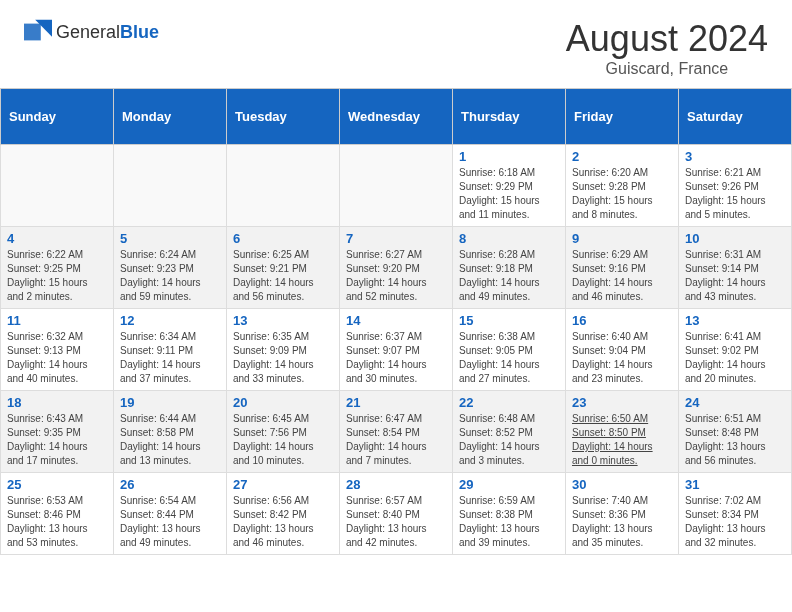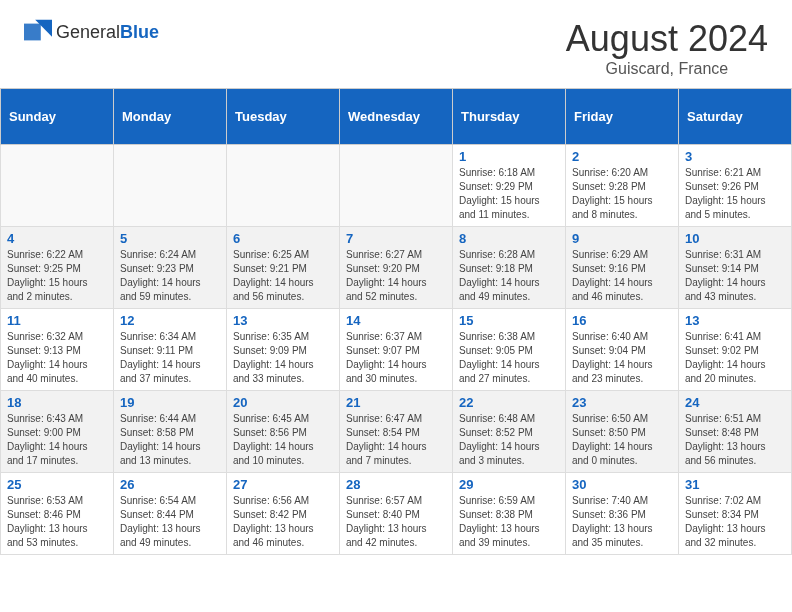--- a/index.html
+++ b/index.html
@@ -226,7 +226,7 @@
         <td>
           <span class="day-number">18</span>
           <div class="day-info" style="white-space: pre-line;">Sunrise: 6:43 AM
-Sunset: 9:00 PM
+Sunset: 9:35 PM
 Daylight: 14 hours
 and 17 minutes.</div>
         </td>

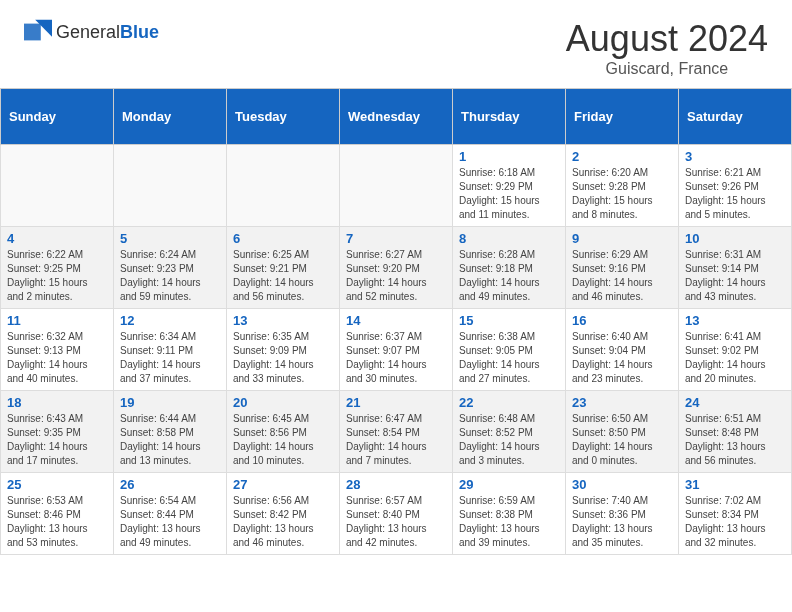--- a/index.html
+++ b/index.html
@@ -240,7 +240,7 @@
         <td>
           <span class="day-number">20</span>
           <div class="day-info" style="white-space: pre-line;">Sunrise: 6:45 AM
-Sunset: 8:56 PM
+Sunset: 7:56 PM
 Daylight: 14 hours
 and 10 minutes.</div>
         </td>

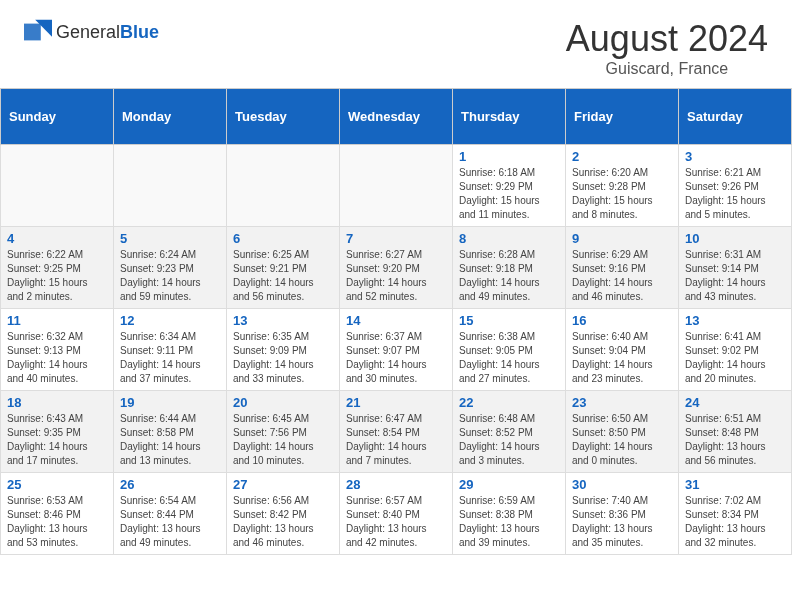--- a/index.html
+++ b/index.html
@@ -260,7 +260,7 @@
         </td>
         <td>
           <span class="day-number">23</span>
-          <div class="day-info" style="white-space: pre-line;">Sunrise: 6:50 AM
+          <div class="day-info" style="white-space: pre-line; text-decoration: underline;">Sunrise: 6:50 AM
 Sunset: 8:50 PM
 Daylight: 14 hours
 and 0 minutes.</div>

